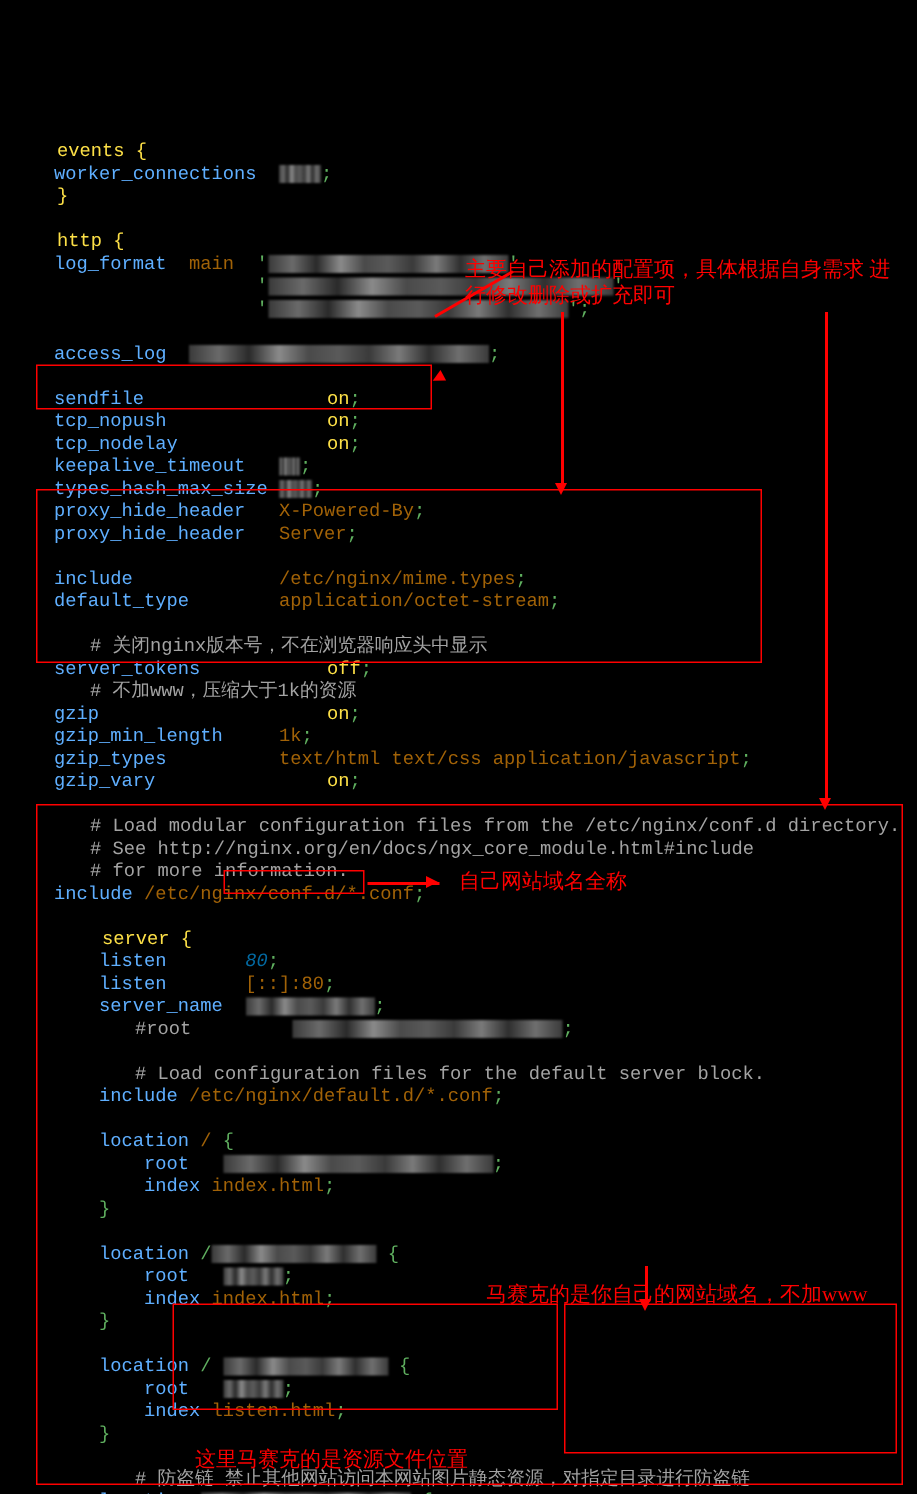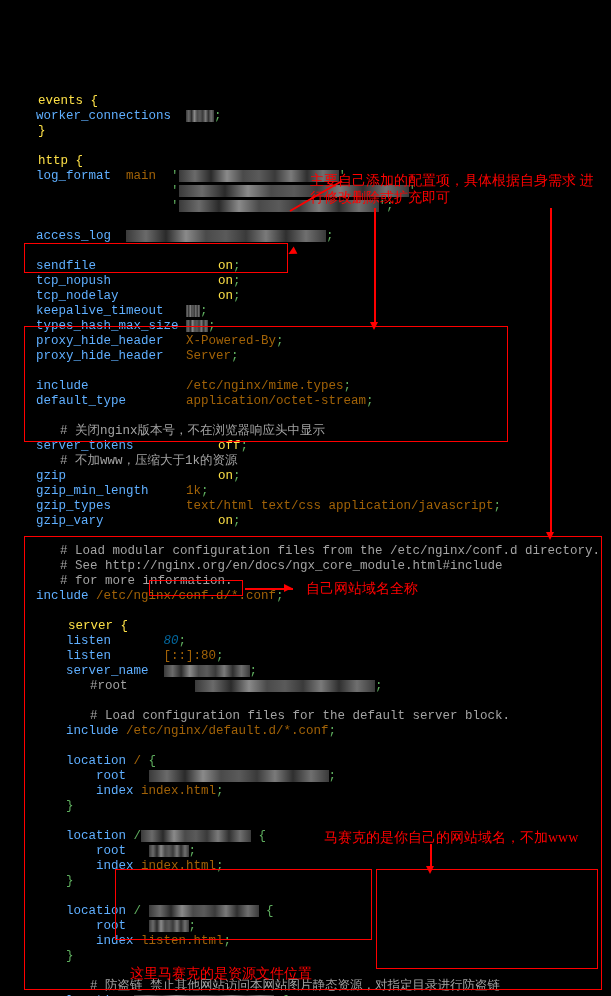--- a/index.html
+++ b/index.html
@@ -141,7 +141,7 @@
 <div class="ann" style="left:310px;top:172px;width:290px;">主要自己添加的配置项，具体根据自身需求
 进行修改删除或扩充即可</div>
 <div class="ann" style="left:306px;top:580px;">自己网站域名全称</div>
-<div class="ann" style="left:324px;top:829px;">马赛克的是你自己的网站域名，不加www</div>
+<div class="ann" style="left:324px;top:855px;">马赛克的是你自己的网站域名，不加www</div>
 <div class="ann" style="left:130px;top:965px;">这里马赛克的是资源文件位置</div>
 
 

